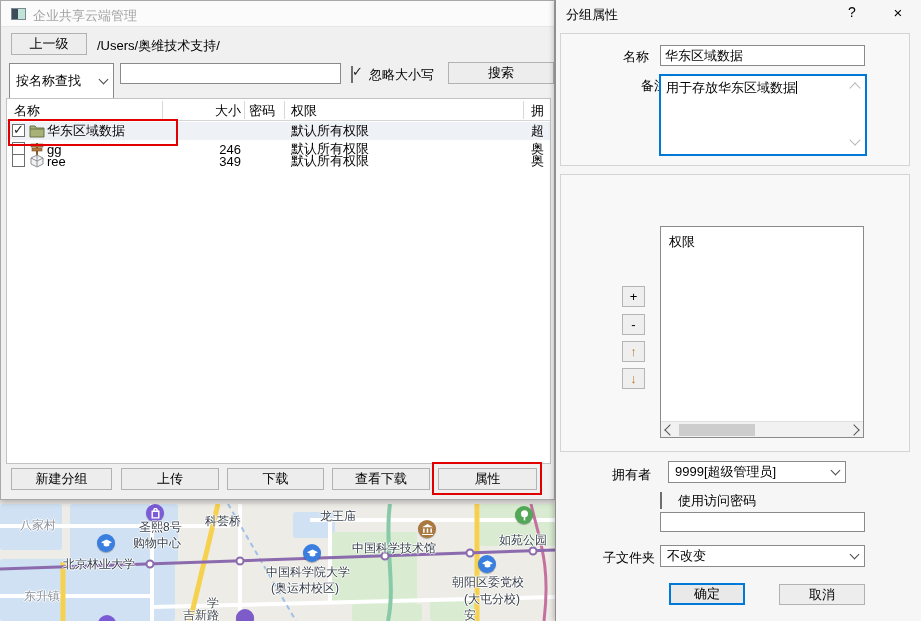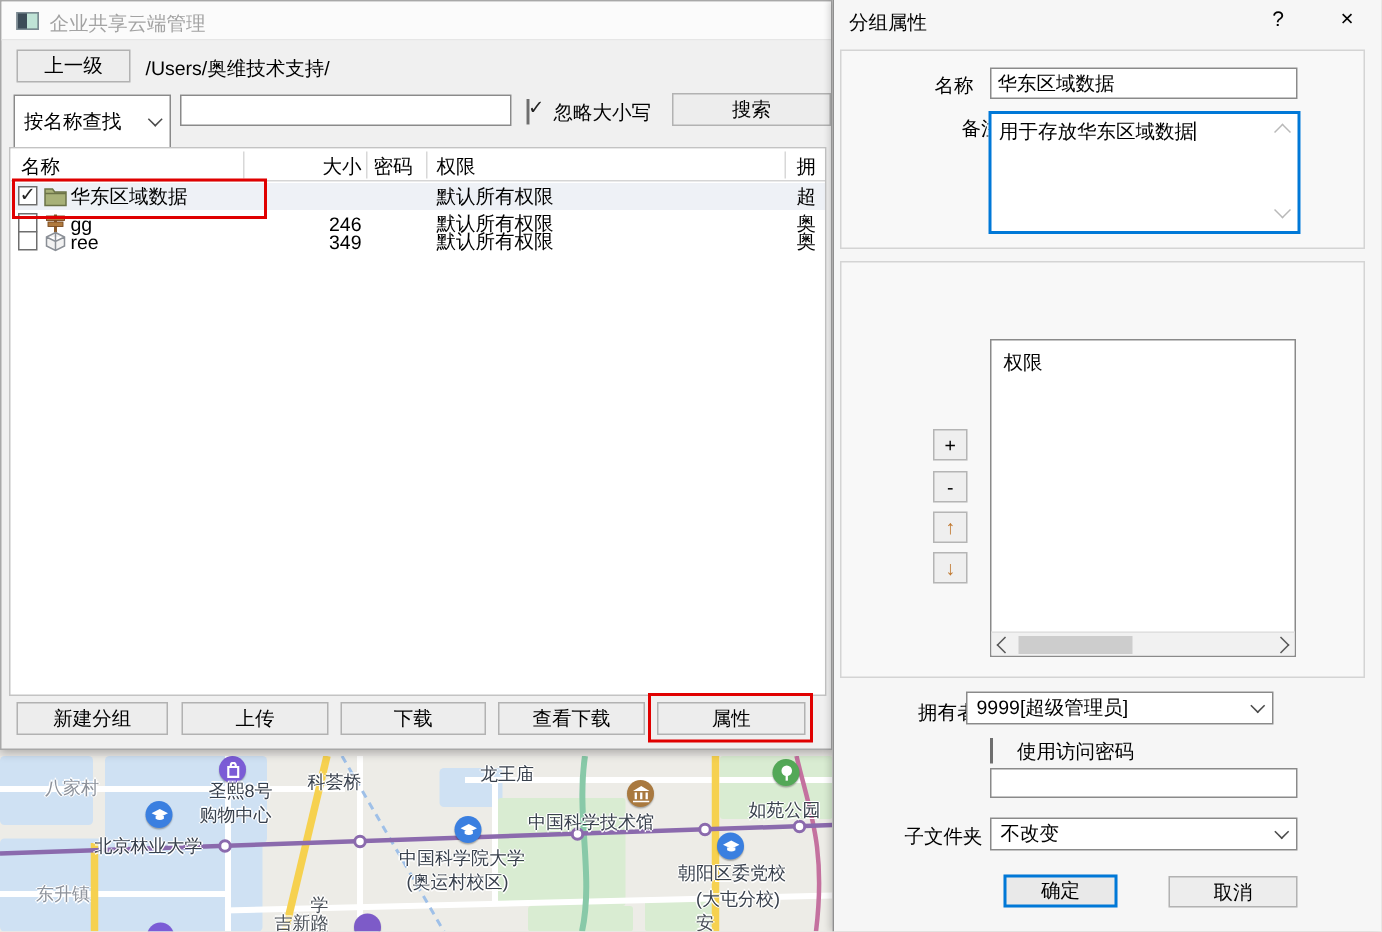--- a/index.html
+++ b/index.html
@@ -291,7 +291,7 @@
 
   
   <span class="lbl" style="left:56px;top:466px;">拥有者</span>
-  <div class="abs combo" style="left:88px;top:461px;width:205px;height:22px;">
+  <div class="abs combo" style="left:112px;top:461px;width:178px;height:22px;">
     <span>9999[超级管理员]</span>
     <span class="chev"></span>
   </div>

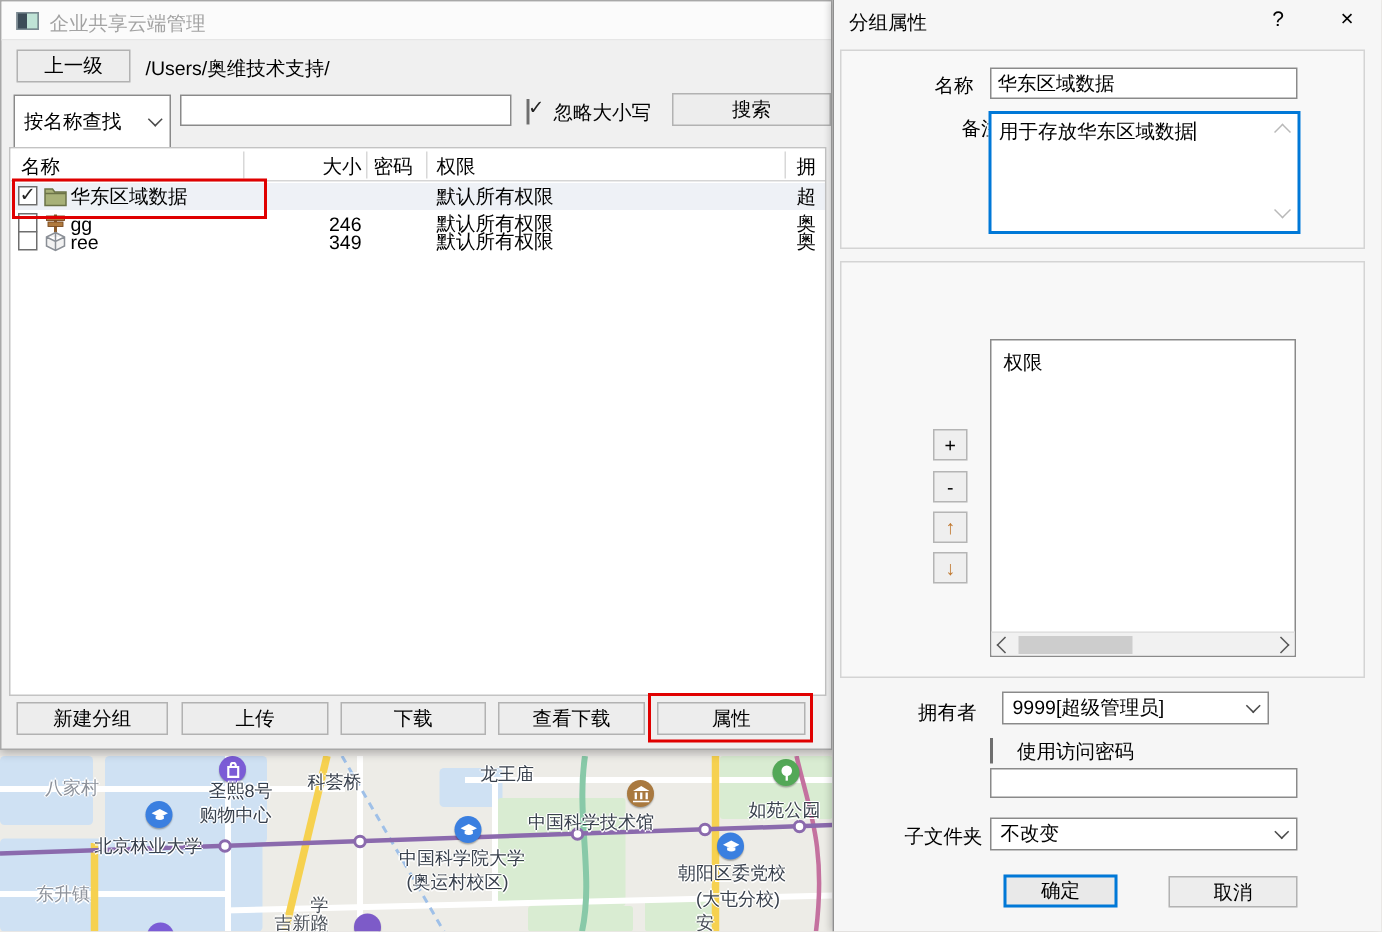--- a/index.html
+++ b/index.html
@@ -153,7 +153,7 @@
   <div class="pin" style="left:236px;top:105px;background:#7d5bc8;"></div>
   <div class="pin" style="left:98px;top:111px;background:#7b5cd6;"></div>
 
-  <span class="map-label minor" style="left:30px;top:13px;">八家村</span>
+  <span class="map-label minor" style="left:20px;top:13px;">八家村</span>
   <span class="map-label" style="left:139px;top:15px;">圣熙8号</span>
   <span class="map-label" style="left:133px;top:31px;">购物中心</span>
   <span class="map-label" style="left:205px;top:9px;">科荟桥</span>

